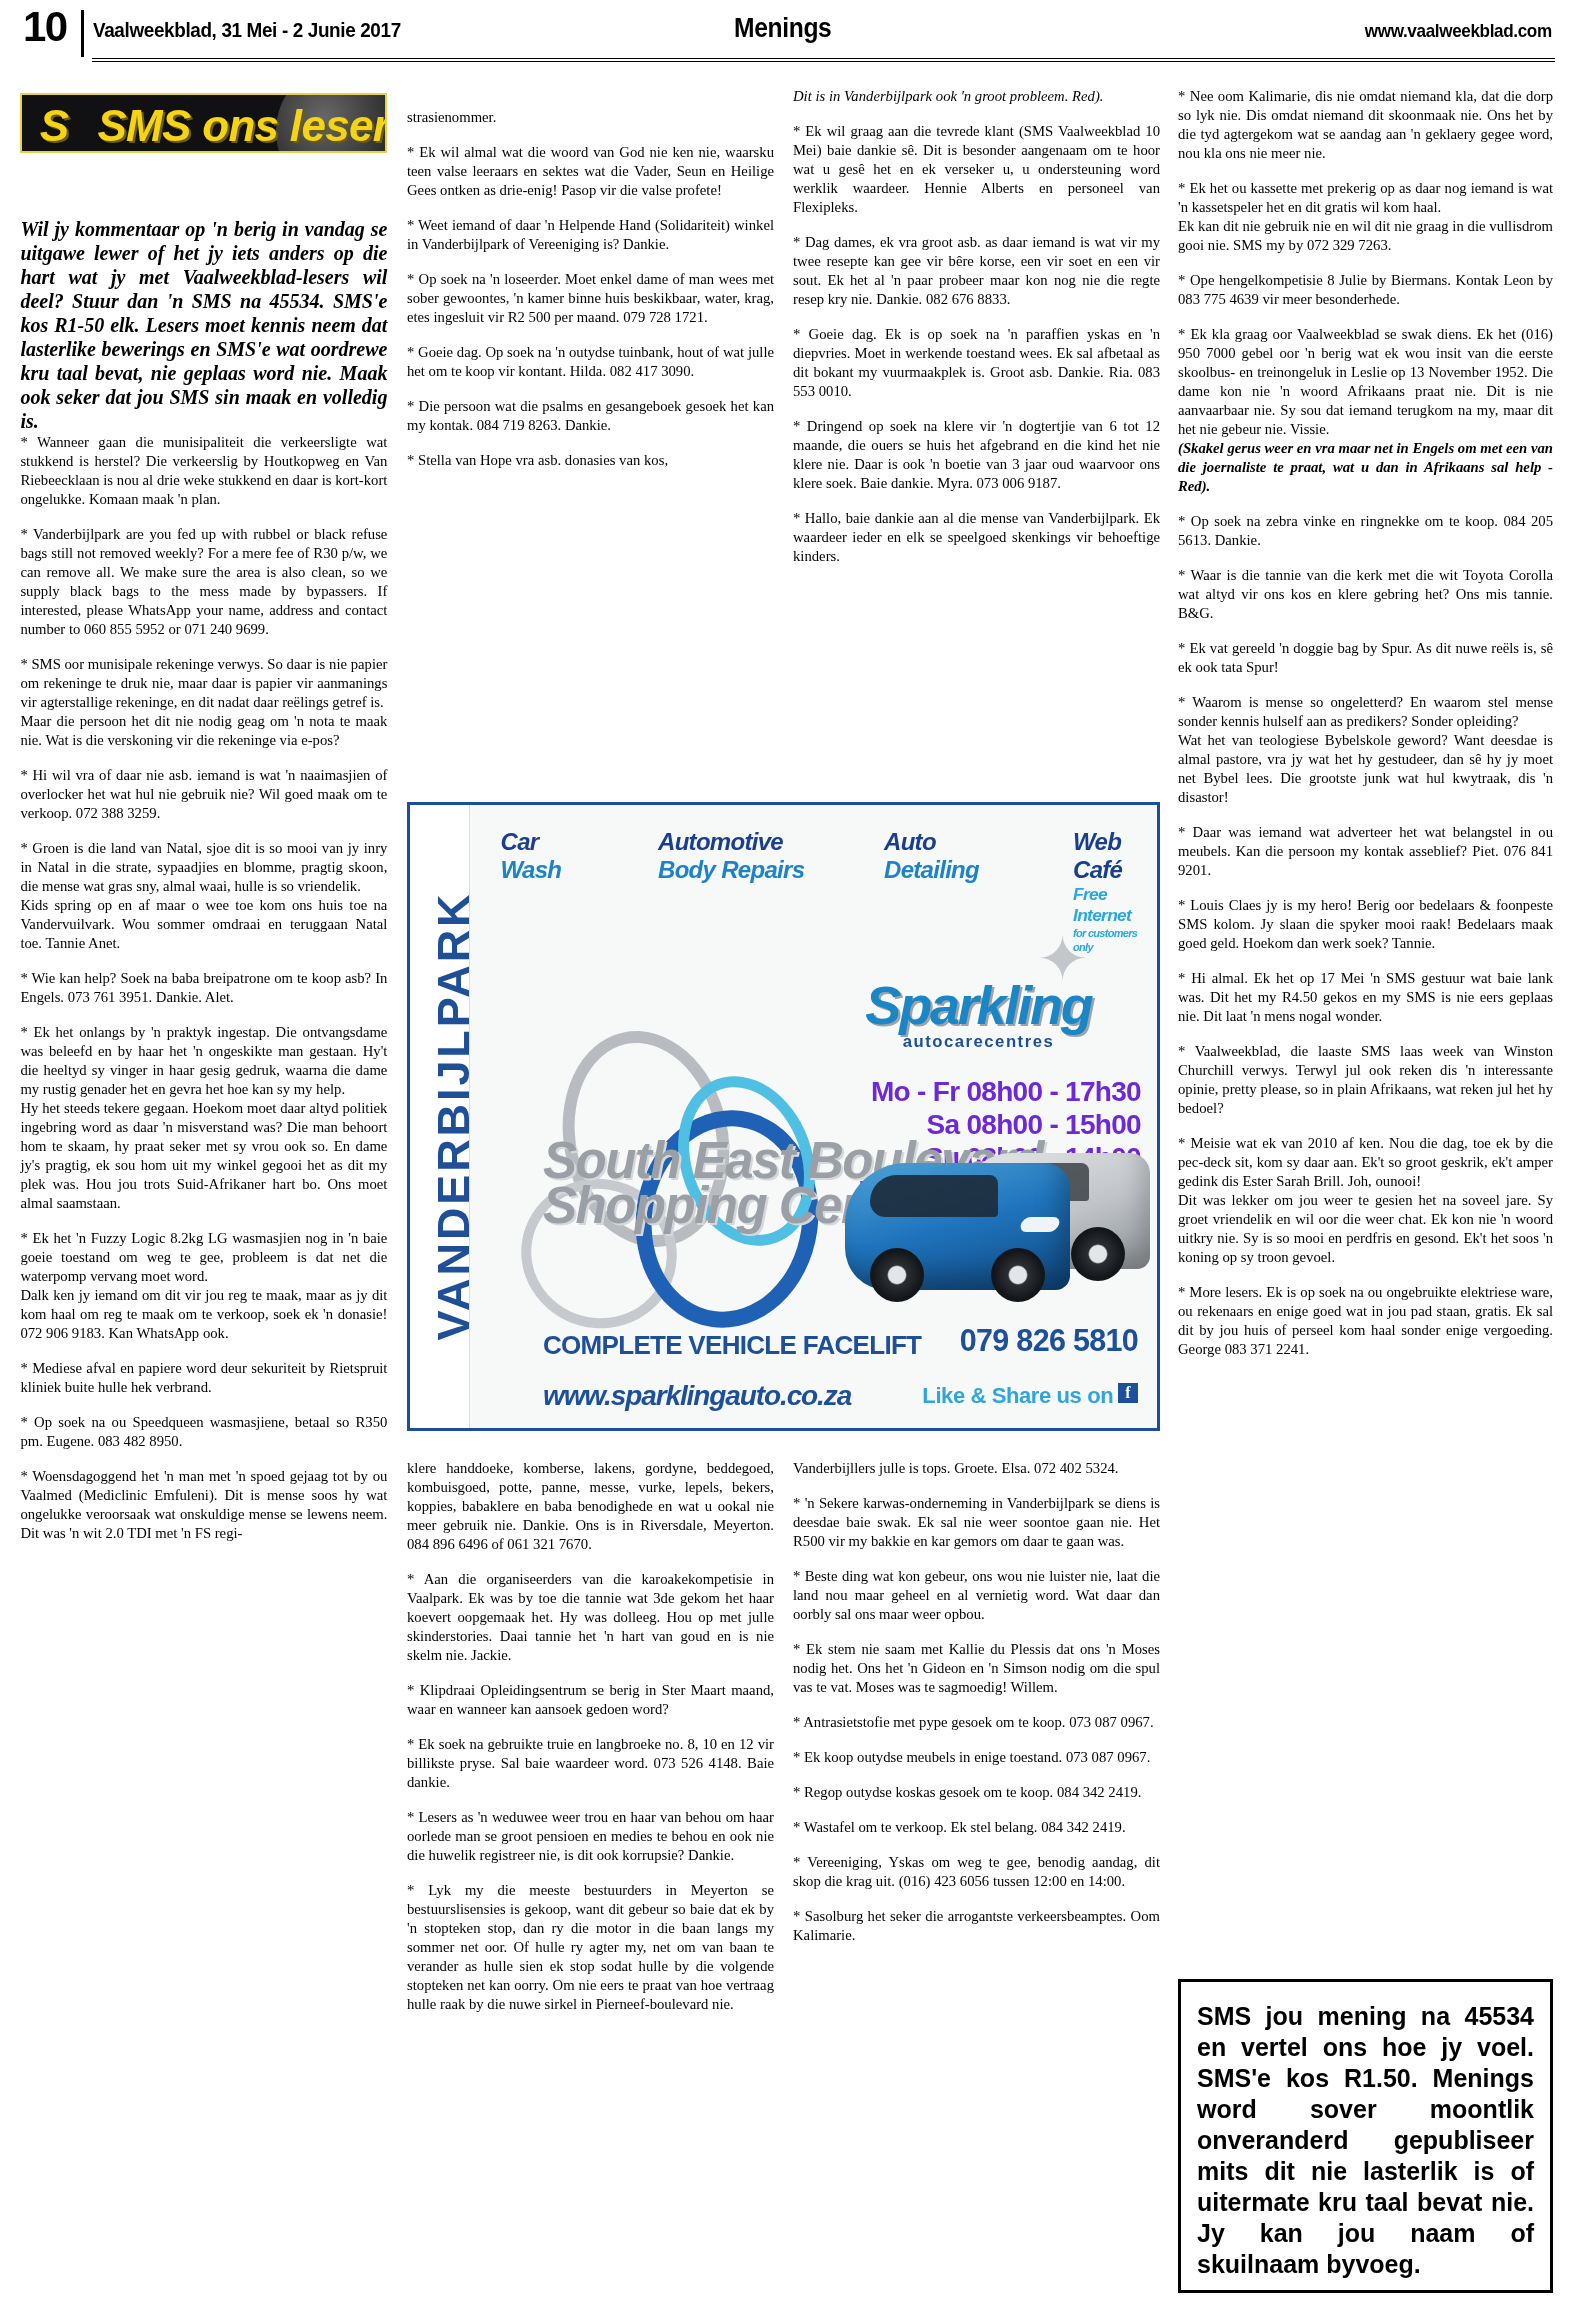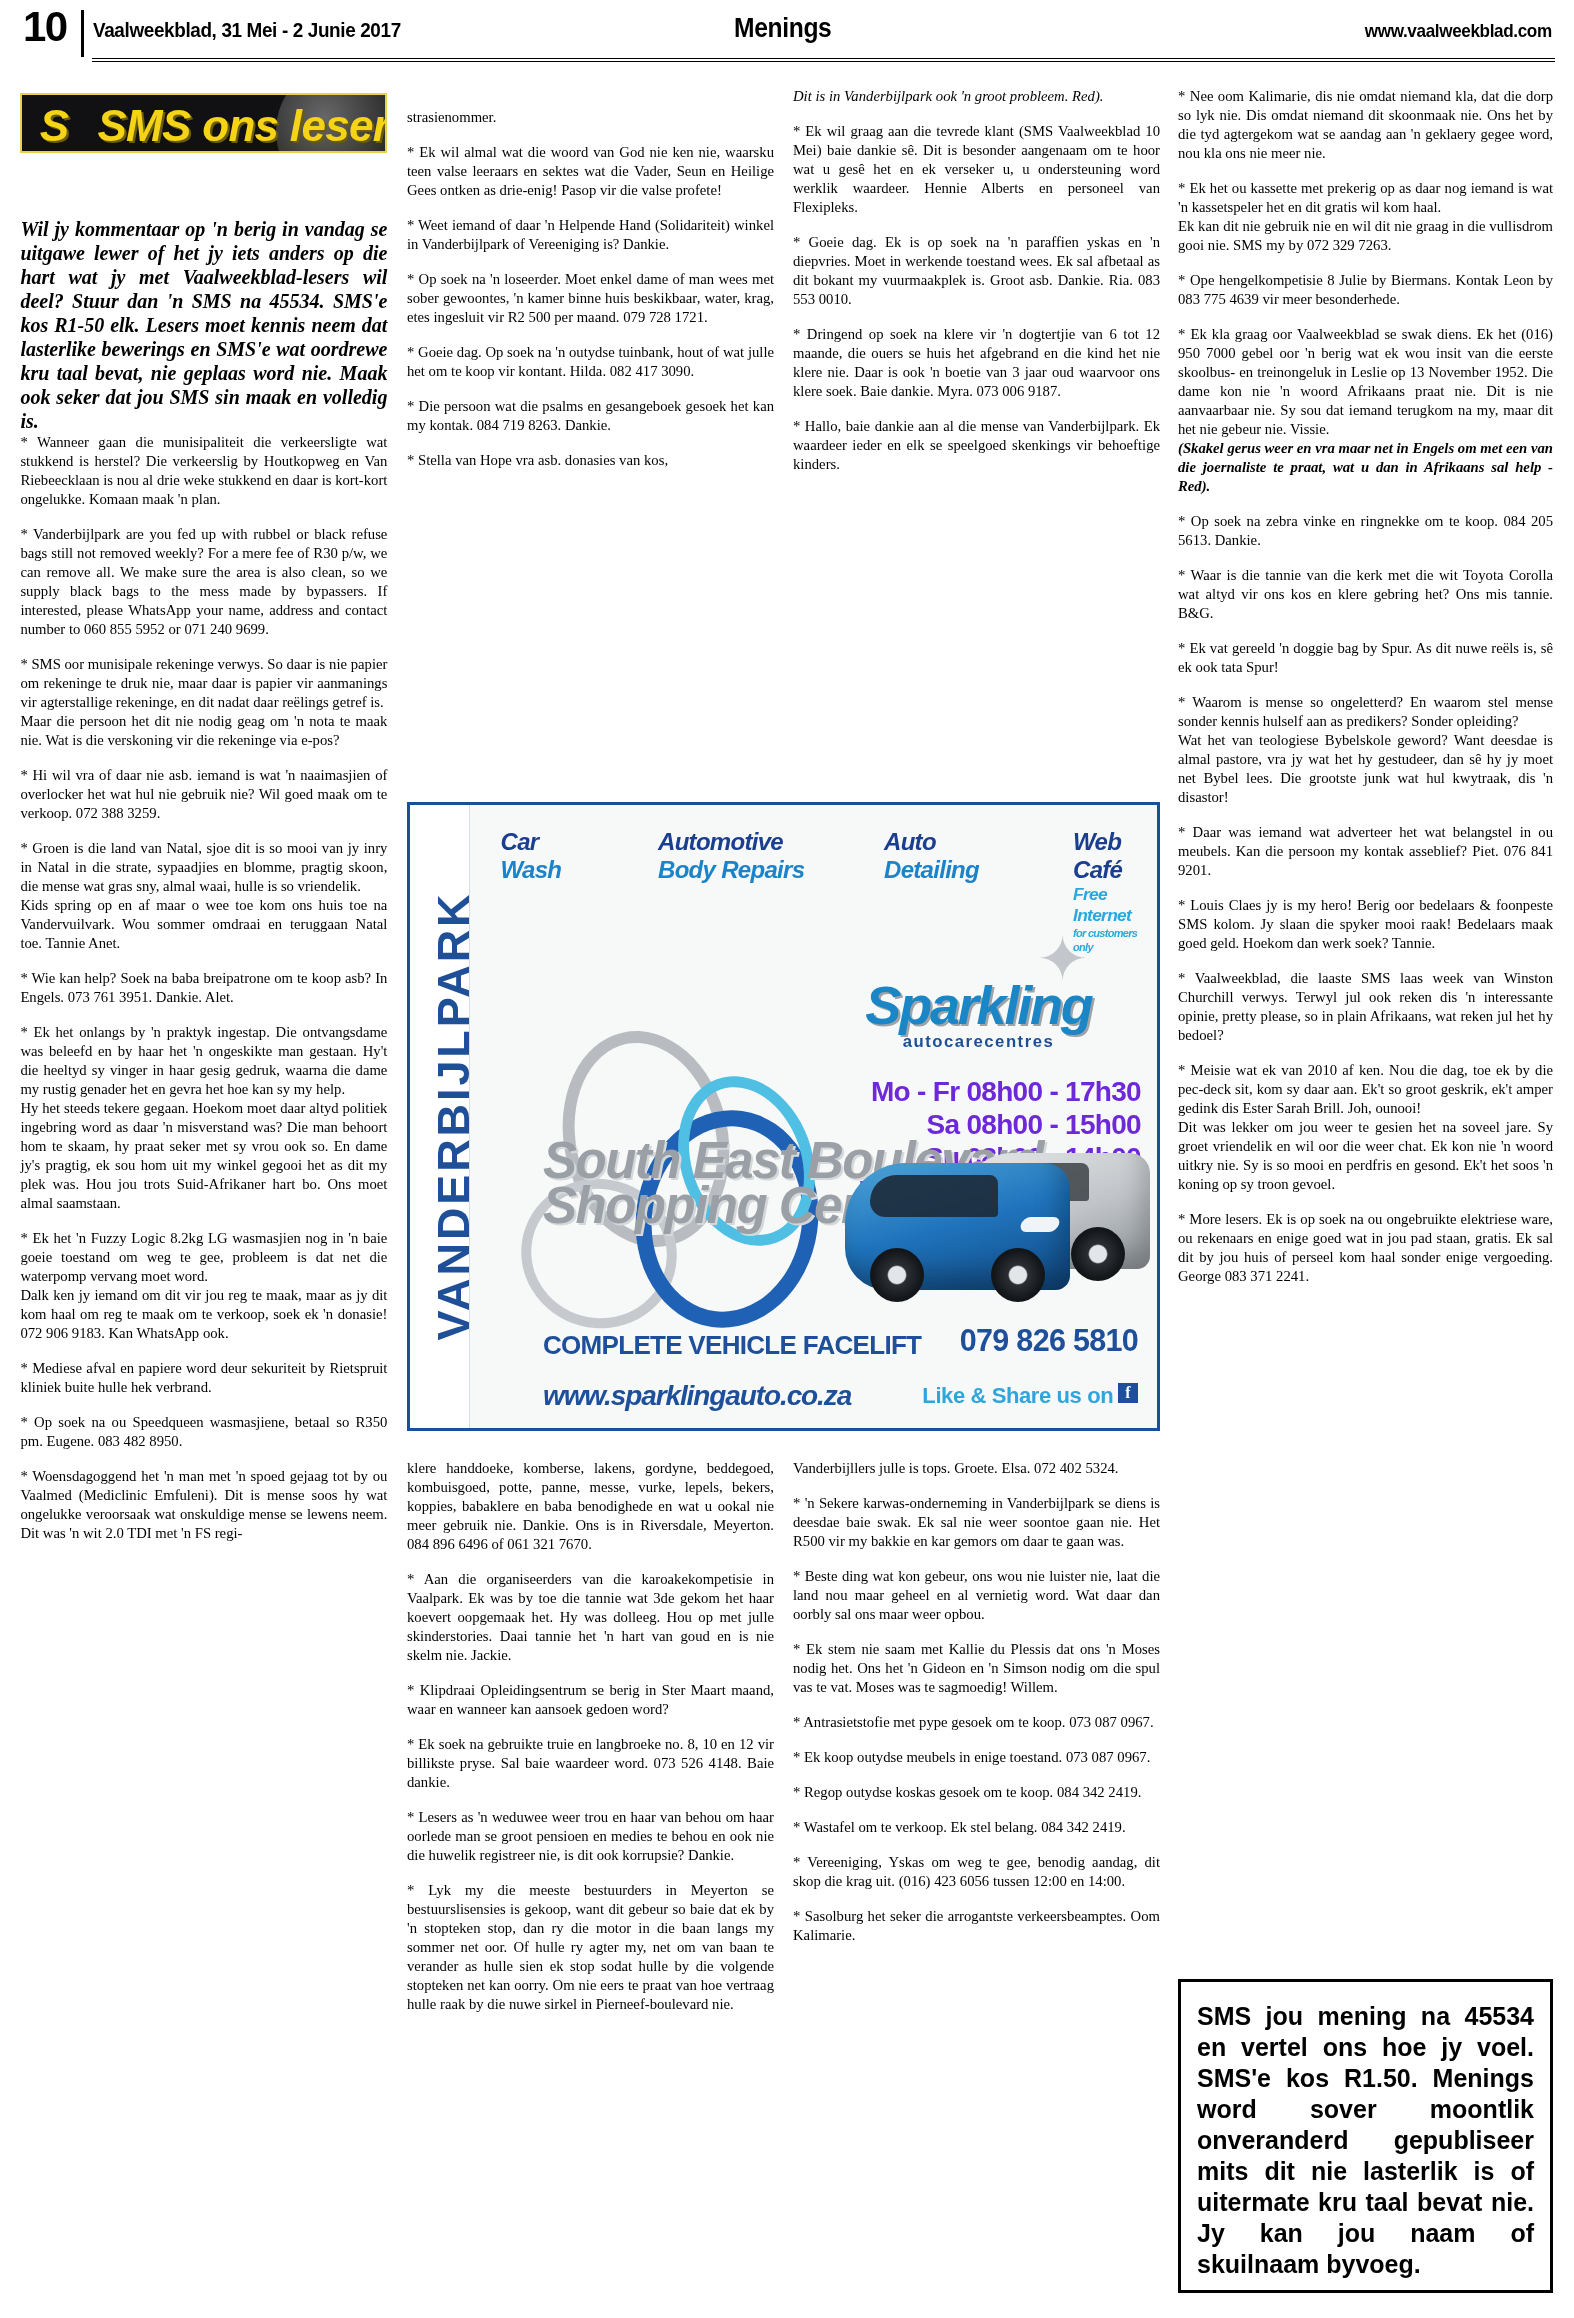--- a/index.html
+++ b/index.html
@@ -313,6 +313,7 @@
 <div class="col col3">
   <p style="font-style:italic">Dit is in Vanderbijlpark ook 'n groot probleem. Red).</p>
   <p class="gap">* Ek wil graag aan die tevrede klant (SMS Vaalweekblad 10 Mei) baie dankie sê. Dit is besonder aangenaam om te hoor wat u gesê het en ek verseker u, u ondersteuning word werklik waardeer. Hennie Alberts en personeel van Flexipleks.</p>
+  <p class="gap">* Dag dames, ek vra groot asb. as daar iemand is wat vir my twee resepte kan gee vir bêre korse, een vir soet en een vir sout. Ek het al 'n paar probeer maar kon nog nie die regte resep kry nie. Dankie. 082 676 8833.</p>
   <p class="gap">* Goeie dag. Ek is op soek na 'n paraffien yskas en 'n diepvries. Moet in werkende toestand wees. Ek sal afbetaal as dit bokant my vuurmaakplek is. Groot asb. Dankie. Ria. 083 553 0010.</p>
   <p class="gap">* Dringend op soek na klere vir 'n dogtertjie van 6 tot 12 maande, die ouers se huis het afgebrand en die kind het nie klere nie. Daar is ook 'n boetie van 3 jaar oud waarvoor ons klere soek. Baie dankie. Myra. 073 006 9187.</p>
   <p class="gap">* Hallo, baie dankie aan al die mense van Vanderbijlpark. Ek waardeer ieder en elk se speelgoed skenkings vir behoeftige kinders.</p>

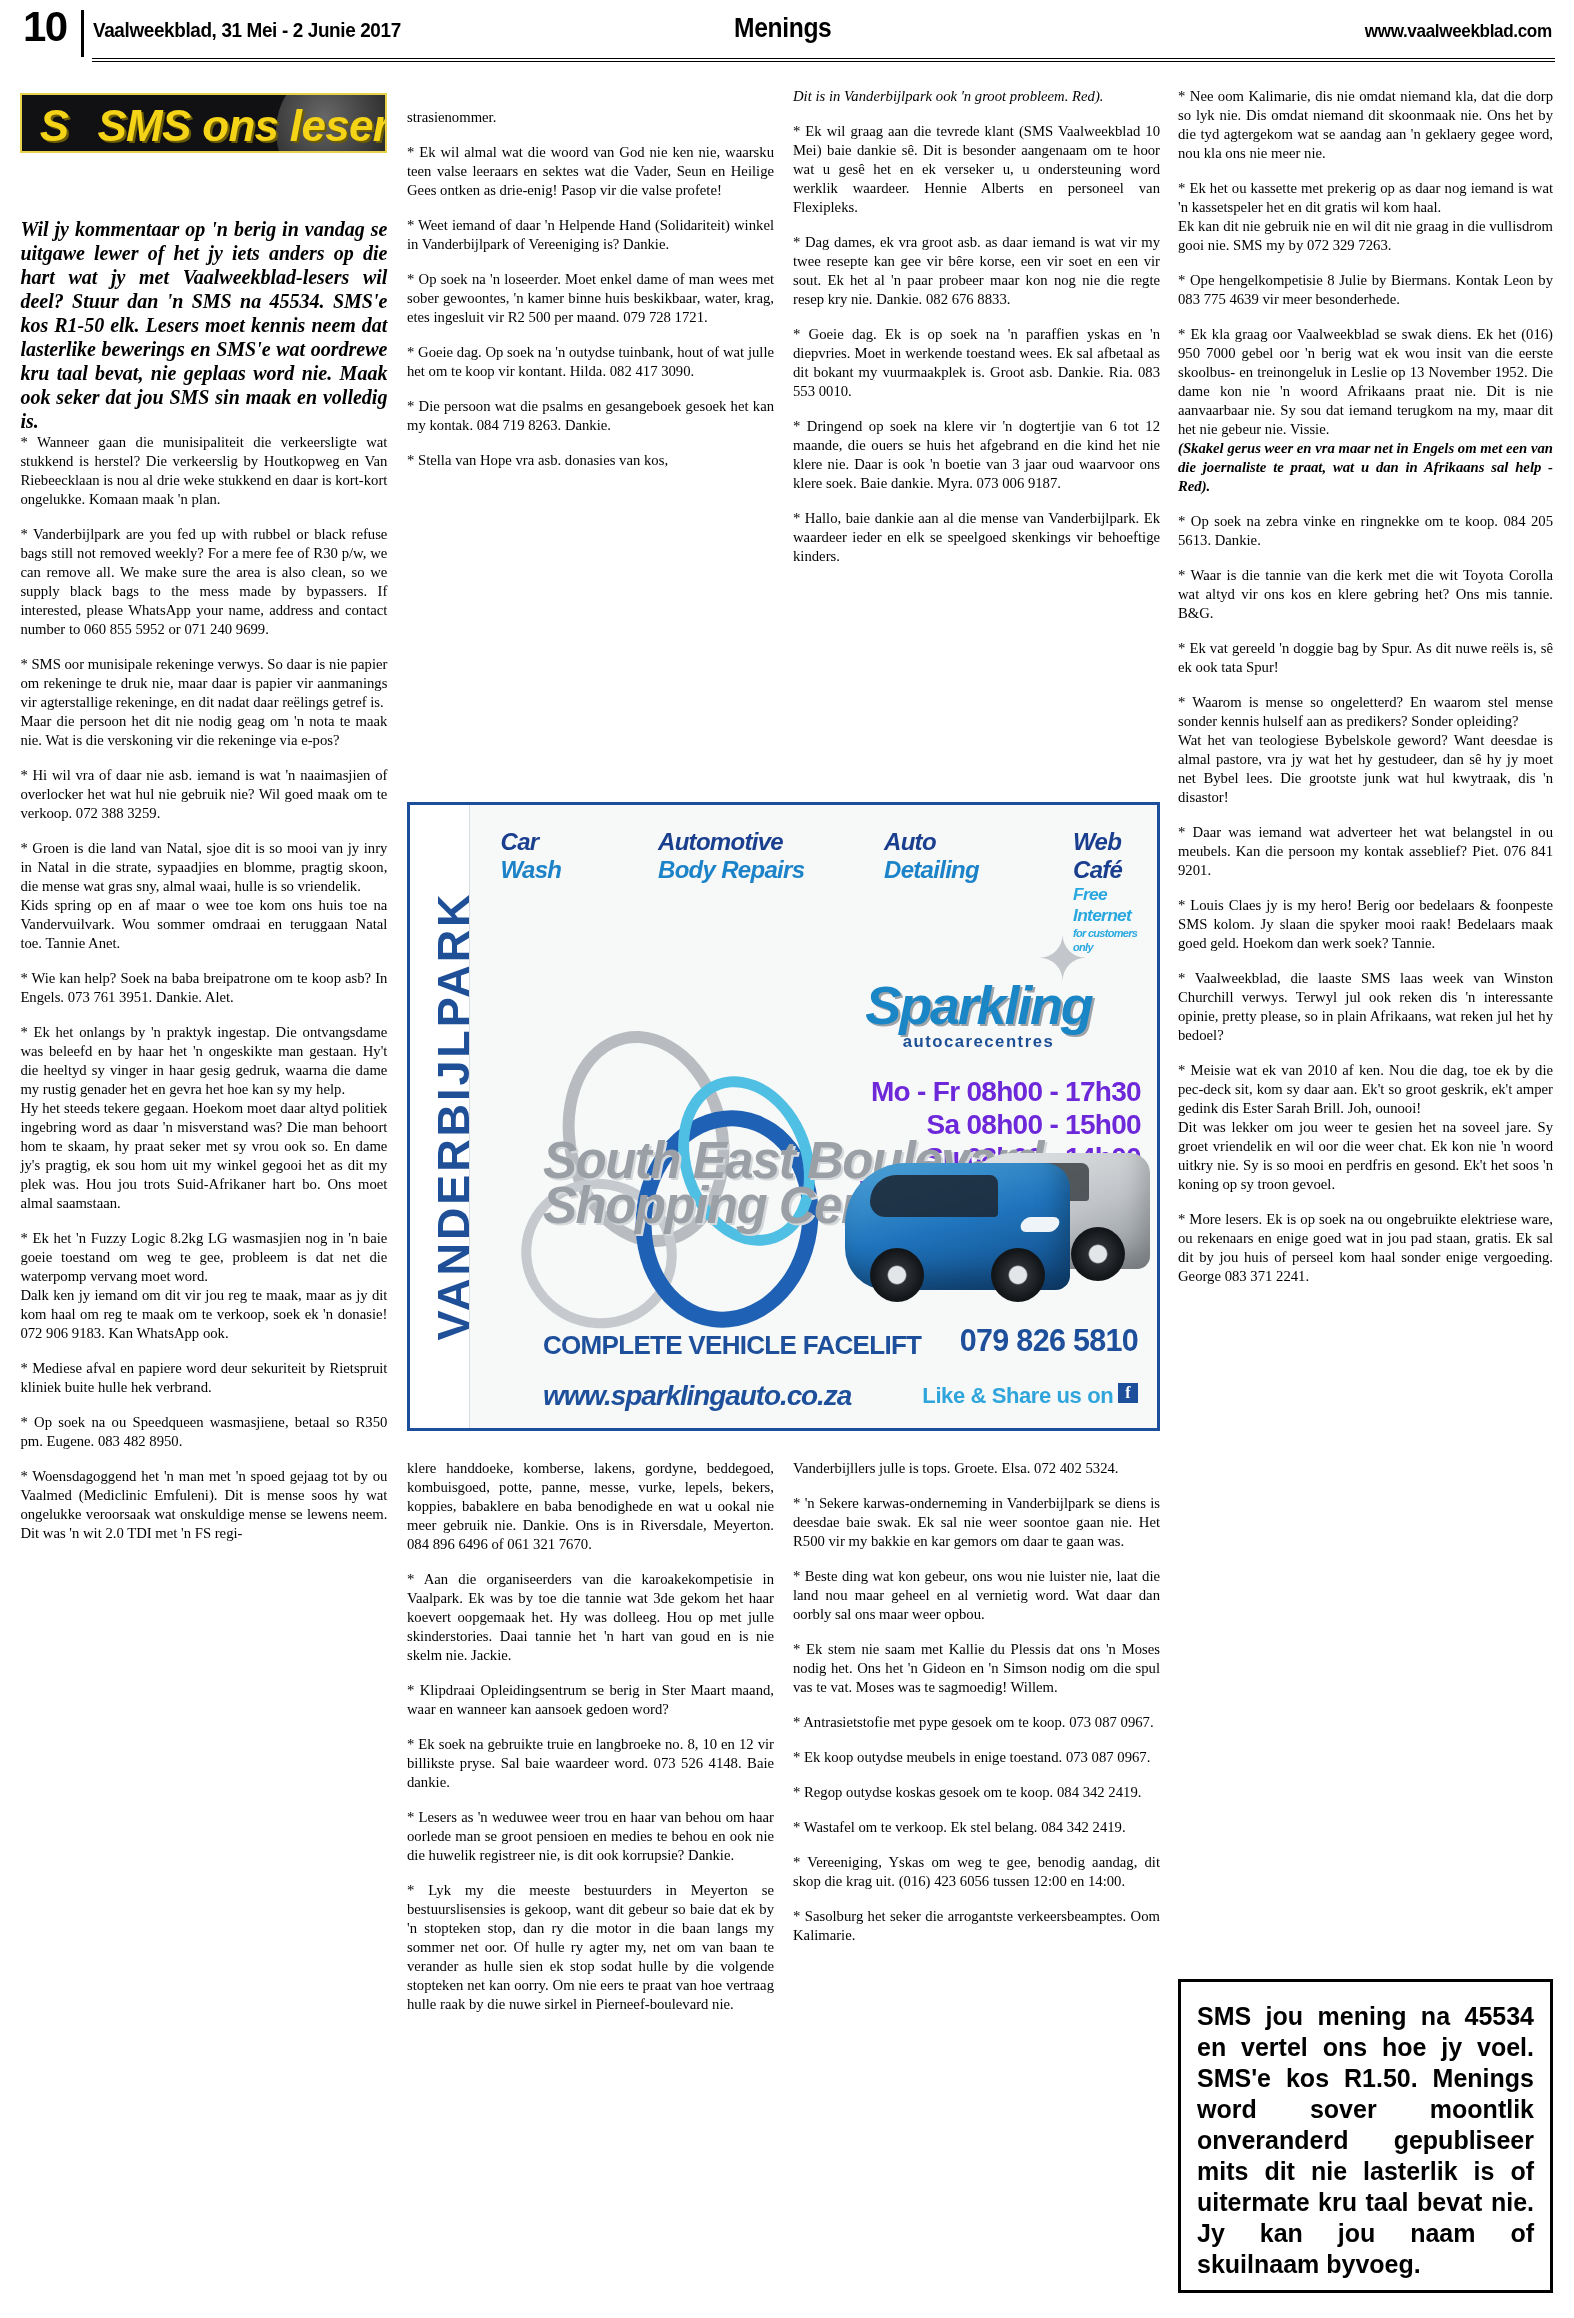--- a/index.html
+++ b/index.html
@@ -333,6 +333,7 @@
   <p>Wat het van teologiese Bybelskole geword? Want deesdae is almal pastore, vra jy wat het hy gestudeer, dan sê hy jy moet net Bybel lees. Die grootste junk wat hul kwytraak, dis 'n disastor!</p>
   <p class="gap">* Daar was iemand wat adverteer het wat belangstel in ou meubels. Kan die persoon my kontak asseblief? Piet. 076 841 9201.</p>
   <p class="gap">* Louis Claes jy is my hero! Berig oor bedelaars &amp; foonpeste SMS kolom. Jy slaan die spyker mooi raak! Bedelaars maak goed geld. Hoekom dan werk soek? Tannie.</p>
+  <p class="gap">* Hi almal. Ek het op 17 Mei 'n SMS gestuur wat baie lank was. Dit het my R4.50 gekos en my SMS is nie eers geplaas nie. Dit laat 'n mens nogal wonder.</p>
   <p class="gap">* Vaalweekblad, die laaste SMS laas week van Winston Churchill verwys. Terwyl jul ook reken dis 'n interessante opinie, pretty please, so in plain Afrikaans, wat reken jul het hy bedoel?</p>
   <p class="gap">* Meisie wat ek van 2010 af ken. Nou die dag, toe ek by die pec-deck sit, kom sy daar aan. Ek't so groot geskrik, ek't amper gedink dis Ester Sarah Brill. Joh, ounooi!</p>
   <p>Dit was lekker om jou weer te gesien het na soveel jare. Sy groet vriendelik en wil oor die weer chat. Ek kon nie 'n woord uitkry nie. Sy is so mooi en perdfris en gesond. Ek't het soos 'n koning op sy troon gevoel.</p>

